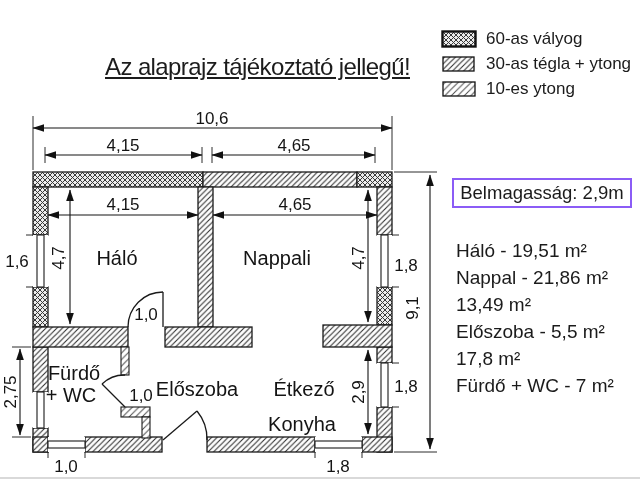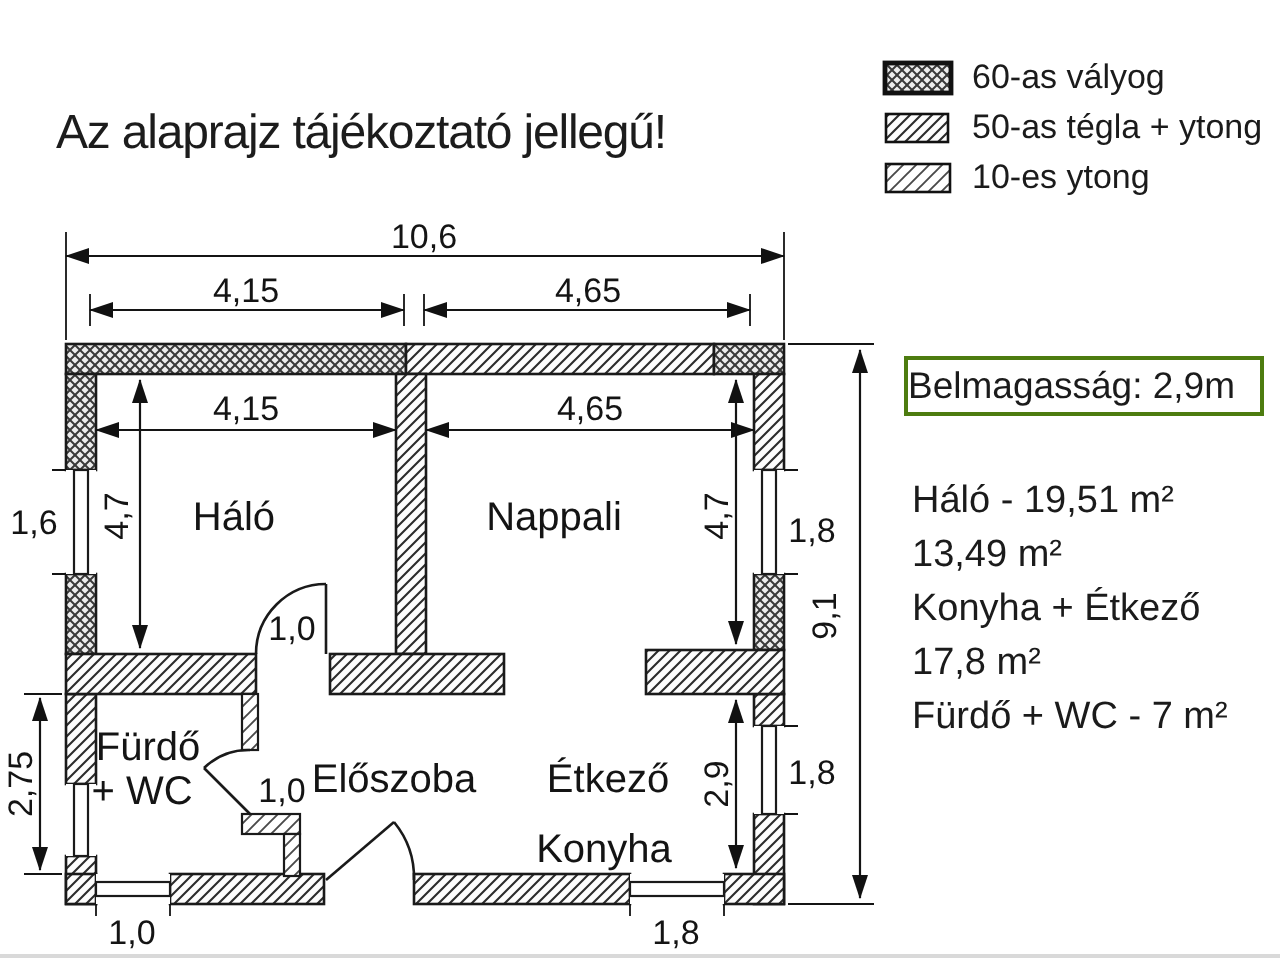--- a/index.html
+++ b/index.html
@@ -5,8 +5,8 @@
   html,body{margin:0;padding:0;background:#fff;}
   .stage{position:relative;width:640px;height:480px;background:#ffffff;overflow:hidden;
          font-family:"Liberation Sans",sans-serif;color:#1b1b1b;}
-  .title{position:absolute;left:28px;top:53px;width:382px;text-align:left;
-         font-size:24px;letter-spacing:-0.6px;color:#1c1c1c;white-space:nowrap;}
+  .title{position:absolute;left:28px;top:53px;width:382px;text-align:right;
+         font-size:24px;letter-spacing:-0.6px;color:#1c1c1c;white-space:nowrap;text-decoration:underline;}
   .legend{position:absolute;left:441px;top:27px;}
   .legend-row{display:flex;align-items:center;height:24px;margin-bottom:1px;text-align:center;}
   .legend-row svg{display:block;margin-right:9px;}

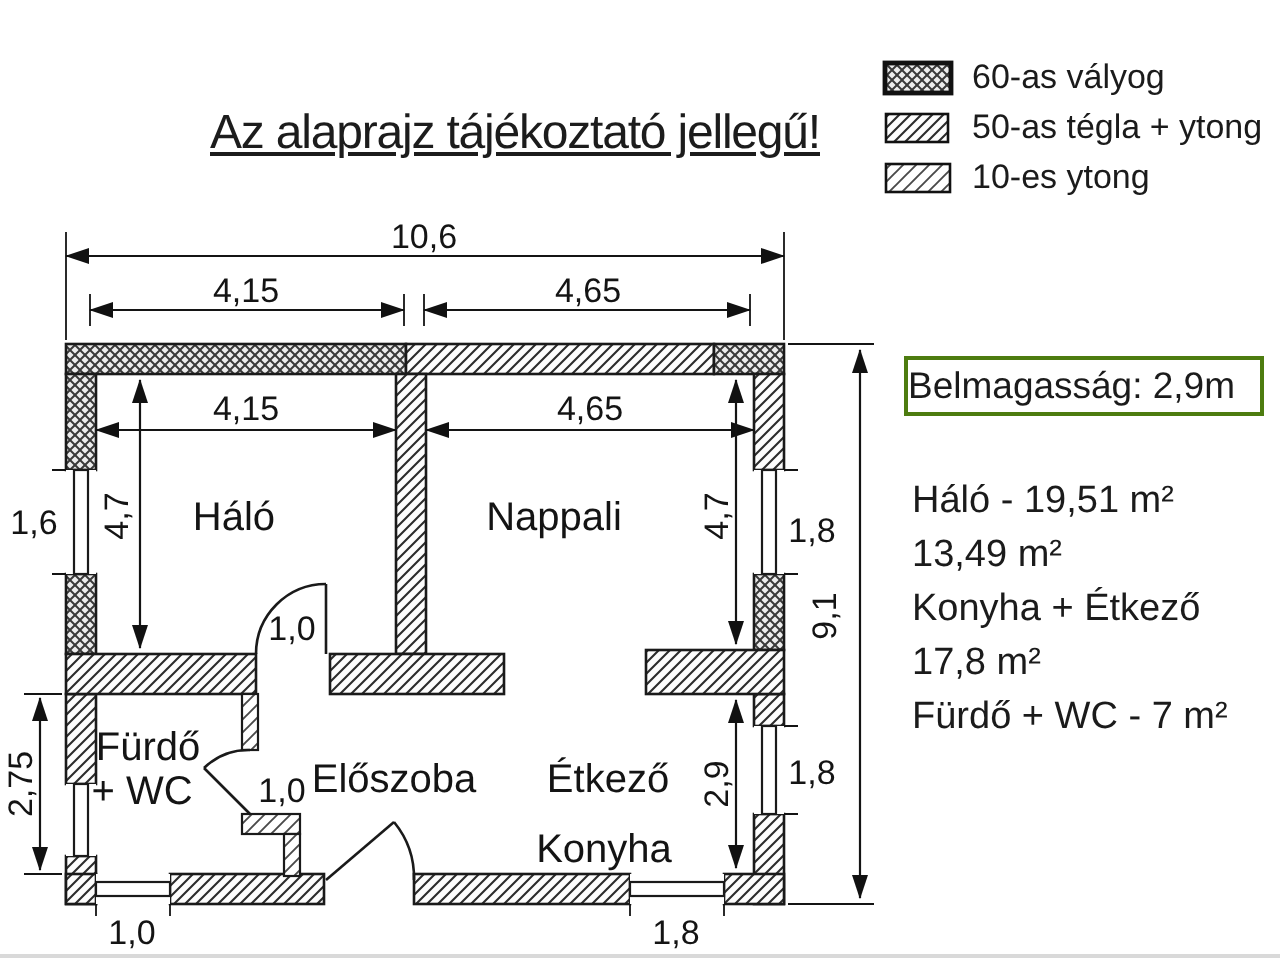--- a/index.html
+++ b/index.html
@@ -59,7 +59,7 @@
           </defs>
         <rect x="2" y="2" width="31" height="14" fill="url(#lg2)" stroke="#111" stroke-width="1.3"></rect>
       </svg>
-      <span class="legend-label">50-as tégla + ytong</span>
+      <span class="legend-label">30-as tégla + ytong</span>
     </div>
     <div class="legend-row">
       <svg width="36" height="18">

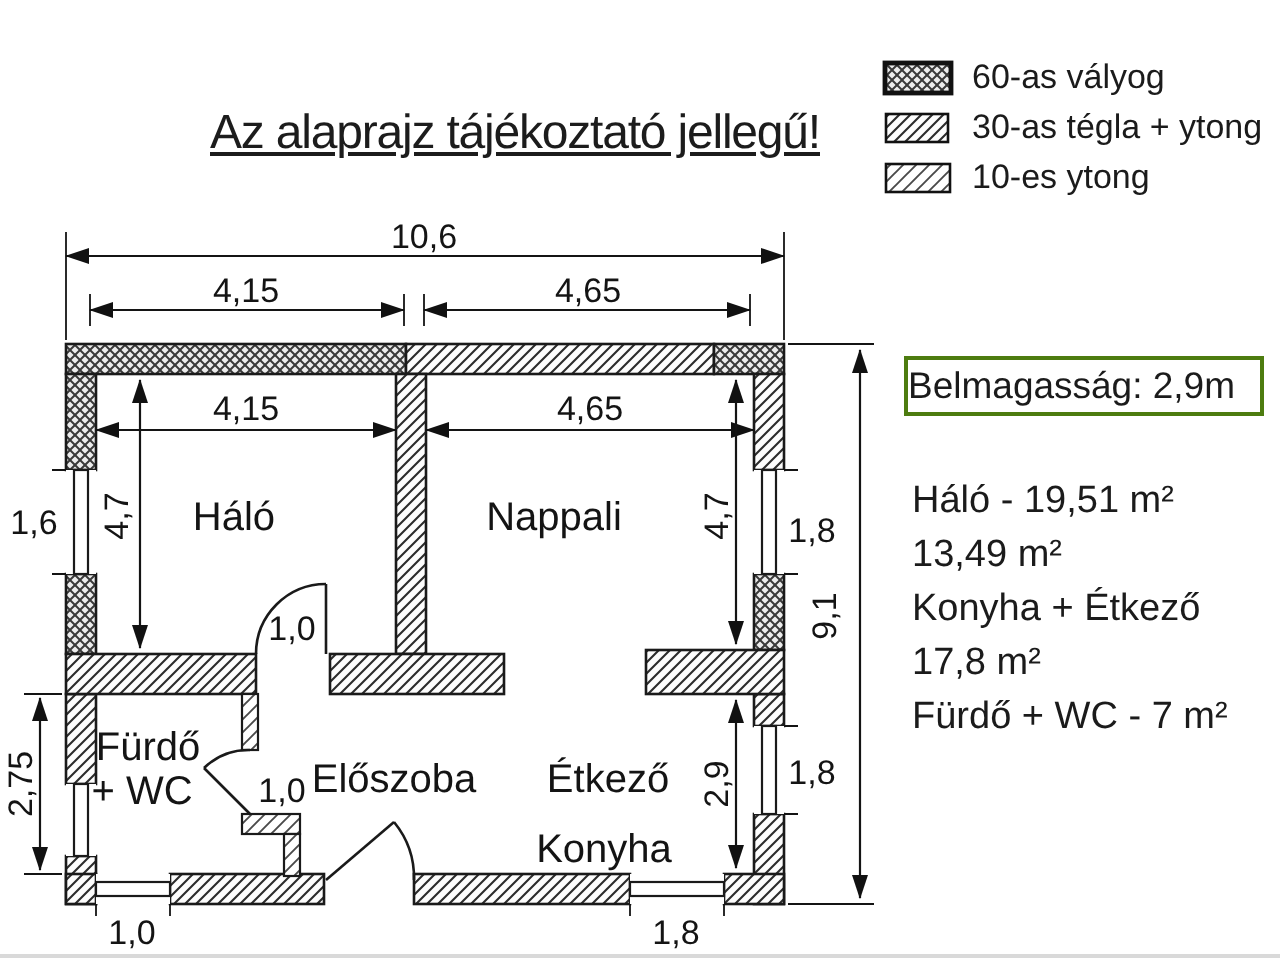--- a/index.html
+++ b/index.html
@@ -12,7 +12,7 @@
   .legend-row svg{display:block;margin-right:9px;}
   .legend-label{font-size:17px;white-space:nowrap;}
   .infobox{position:absolute;left:452px;top:178px;width:176px;height:26px;
-           border:2px solid #4d7c0f;font-size:18.5px;line-height:26px;white-space:nowrap;}
+           border:2px solid #8b5cf6;font-size:18.5px;text-align:center;line-height:26px;white-space:nowrap;}
   .arealist{position:absolute;left:456px;top:237px;}
   .arealist div{font-size:19px;line-height:27px;white-space:nowrap;}
   .bottom-rule{position:absolute;left:0;top:477px;width:640px;height:2px;background:#d9d9d9;}

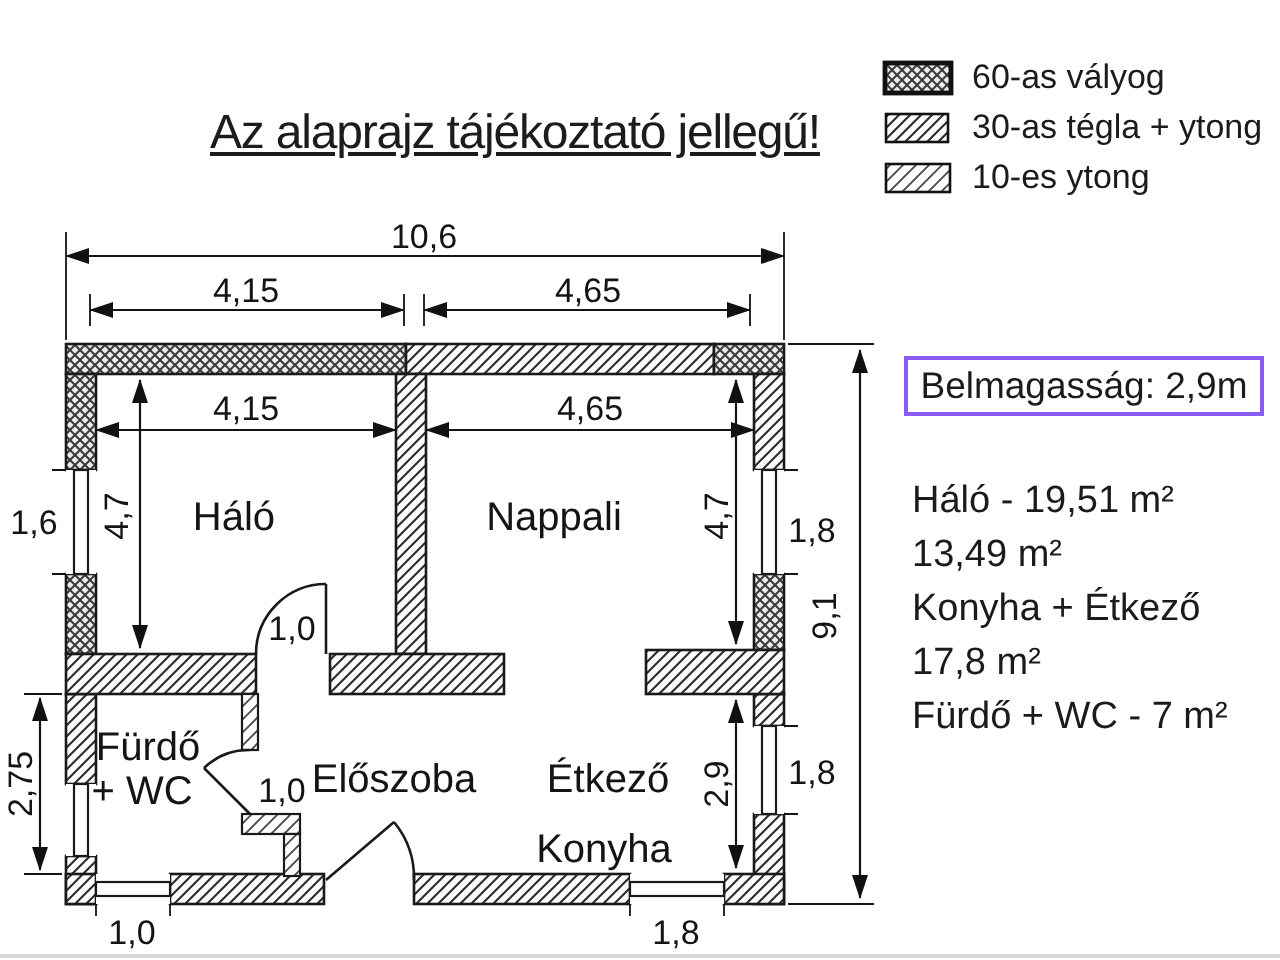--- a/index.html
+++ b/index.html
@@ -79,6 +79,7 @@
 
   <div class="arealist">
     <div>Háló - 19,51 m²</div>
+    <div>Nappal - 21,86 m²</div>
     <div>13,49 m²</div>
     <div>Konyha + Étkező</div>
     <div>17,8 m²</div>

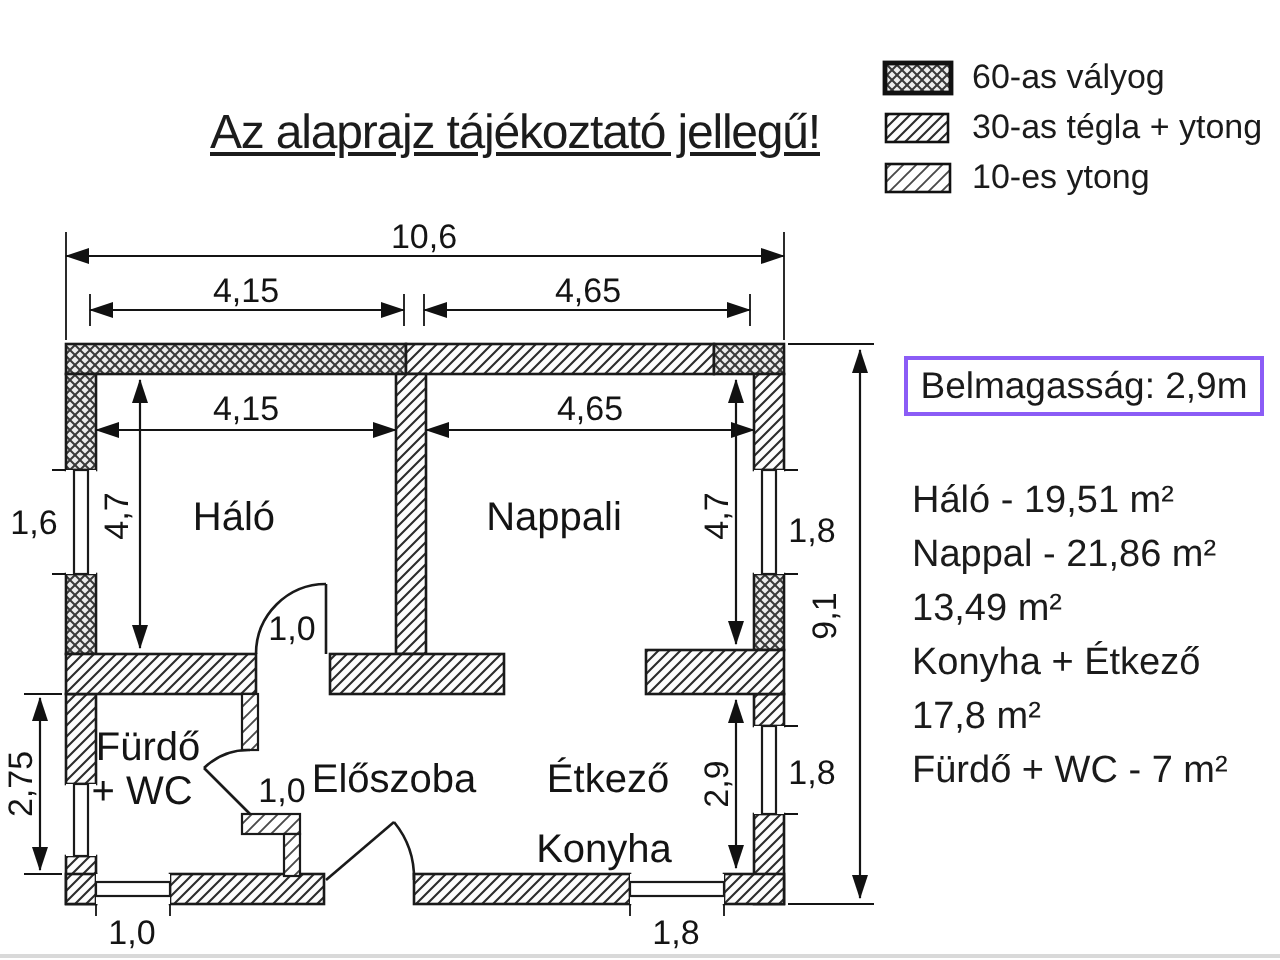--- a/index.html
+++ b/index.html
@@ -81,6 +81,7 @@
     <div>Háló - 19,51 m²</div>
     <div>Nappal - 21,86 m²</div>
     <div>13,49 m²</div>
+    <div>Előszoba - 5,5 m²</div>
     <div>Konyha + Étkező</div>
     <div>17,8 m²</div>
     <div>Fürdő + WC - 7 m²</div>

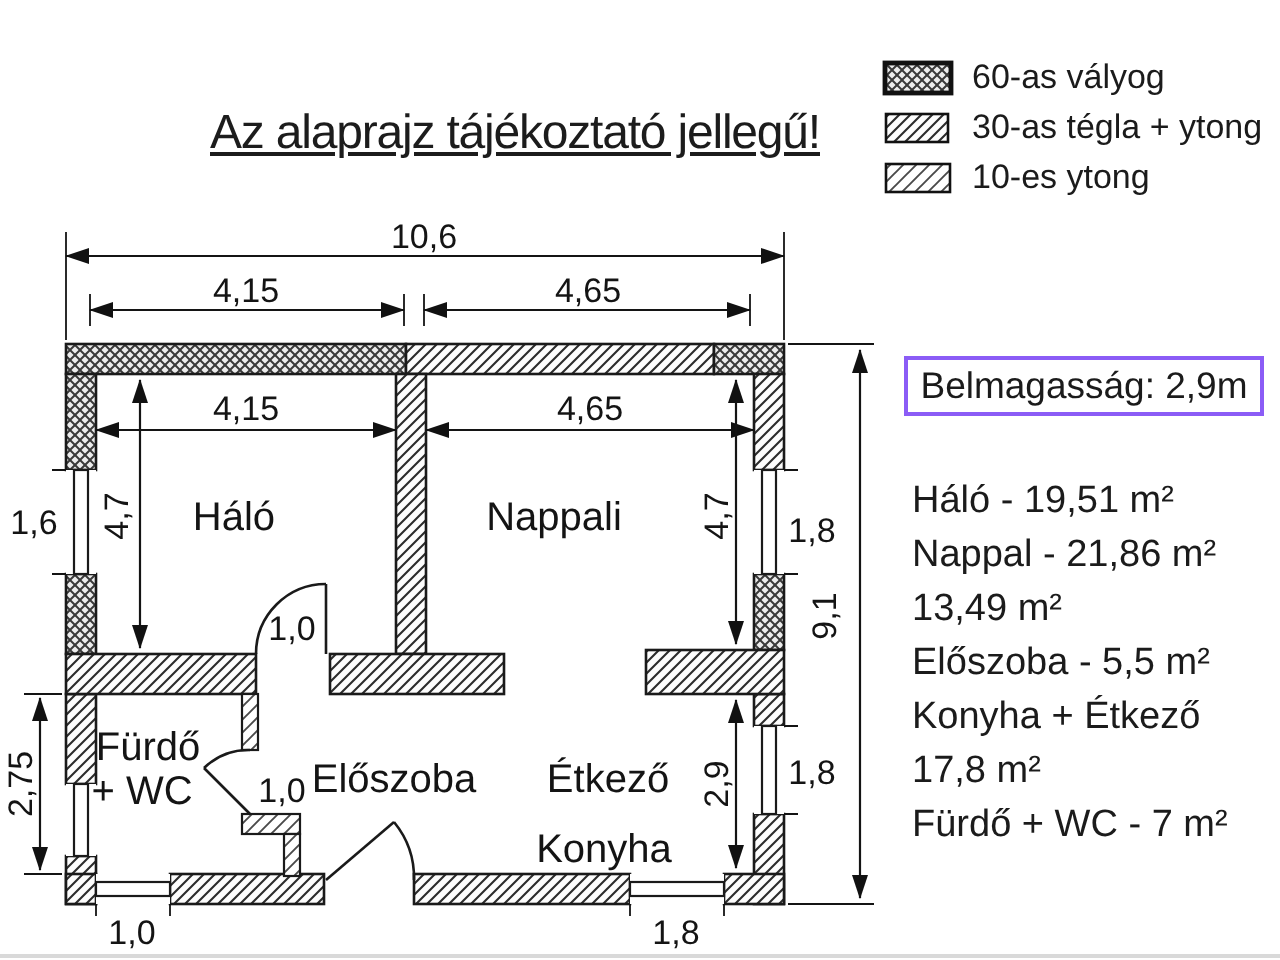--- a/index.html
+++ b/index.html
@@ -82,7 +82,6 @@
     <div>Nappal - 21,86 m²</div>
     <div>13,49 m²</div>
     <div>Előszoba - 5,5 m²</div>
-    <div>Konyha + Étkező</div>
     <div>17,8 m²</div>
     <div>Fürdő + WC - 7 m²</div>
   </div>

